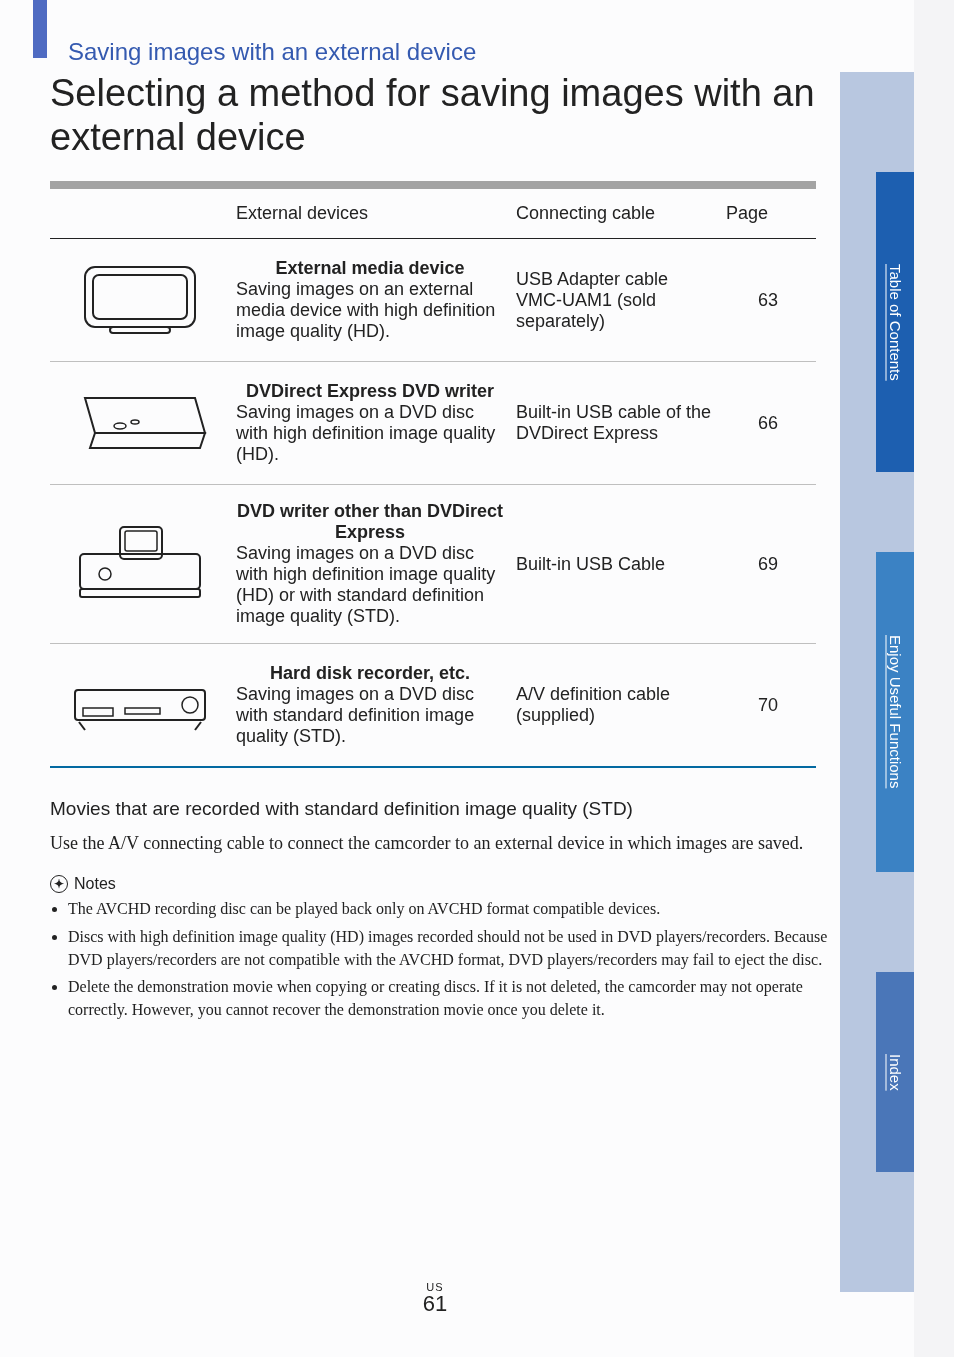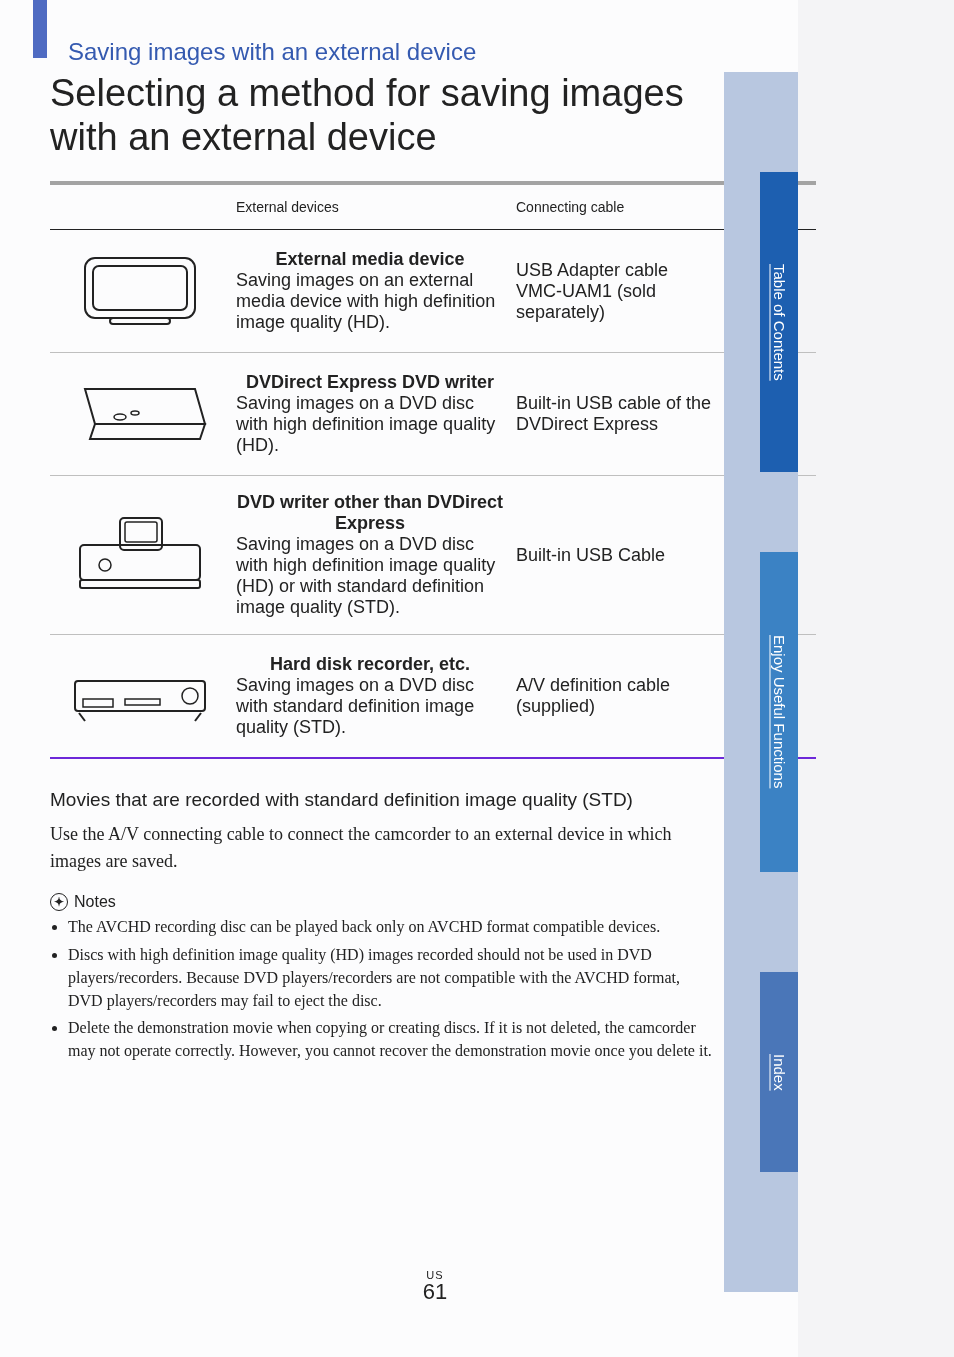--- a/index.html
+++ b/index.html
@@ -4,7 +4,7 @@
 <style>
   * { box-sizing: border-box; margin: 0; padding: 0; }
   html, body { width: 954px; height: 1357px; background: #f4f4f6; font-family: "Segoe UI", "Helvetica Neue", Arial, sans-serif; color: #222; }
-  .page { position: relative; width: 798px; height: 1357px; background: #fcfcfd; padding: 38px 0 0 50px; }
+  .page { position: relative; width: 914px; height: 1357px; background: #fcfcfd; padding: 38px 0 0 50px; }
   .section-bar { position: absolute; left: 33px; top: 0; width: 14px; height: 58px; background: #4f6bc2; }
   .section-heading { font-size: 24px; color: #355ab0; font-weight: 400; margin-left: 18px; margin-bottom: 6px; }
   .page-title { font-size: 38px; font-weight: 400; line-height: 1.15; margin-bottom: 22px; padding-right: 80px; }

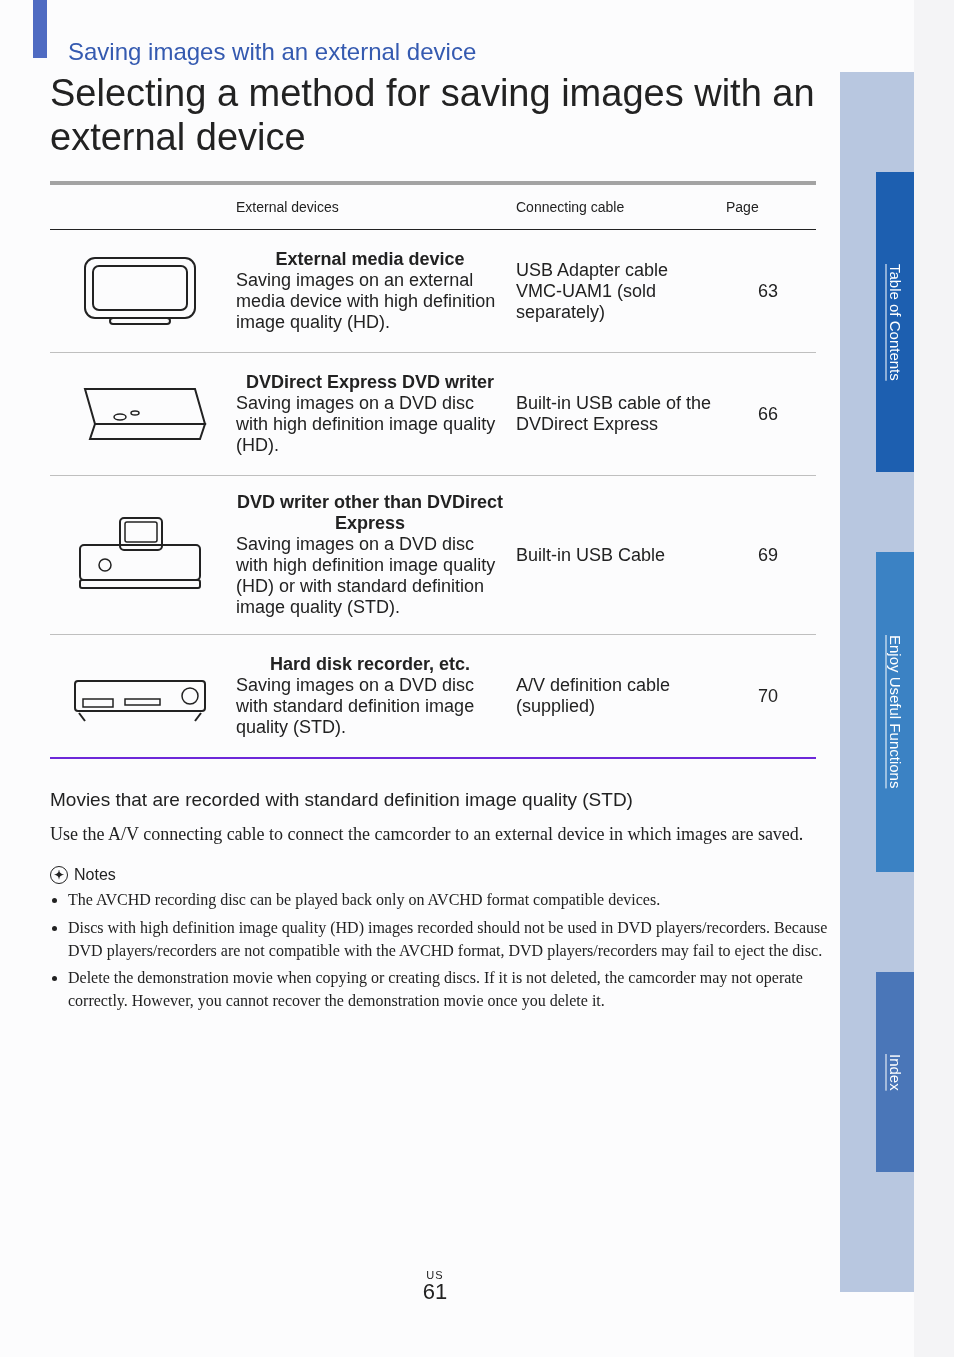--- a/index.html
+++ b/index.html
@@ -10,7 +10,7 @@
   .page-title { font-size: 38px; font-weight: 400; line-height: 1.15; margin-bottom: 22px; padding-right: 80px; }
   .intro { font-size: 19px; line-height: 1.5; font-family: Georgia, "Times New Roman", serif; padding-right: 80px; margin-bottom: 40px; }
   .tbl { width: 766px; border-collapse: collapse; }
-  .tbl thead td { border-top: 4px solid #a3a3a3; border-bottom: 1px solid #222; padding: 14px 6px; font-size: 14px; color: #222; }
+  .tbl thead td { border-top: 8px solid #a3a3a3; border-bottom: 1px solid #222; padding: 14px 6px; font-size: 18px; color: #222; }
   .tbl tbody tr td { border-bottom: 1px solid #bfbfbf; padding: 16px 6px; vertical-align: middle; font-size: 18px; }
   .tbl tbody tr:last-child td { border-bottom: 2px solid #6d28d9; }
   .col-img { width: 180px; text-align: center; }

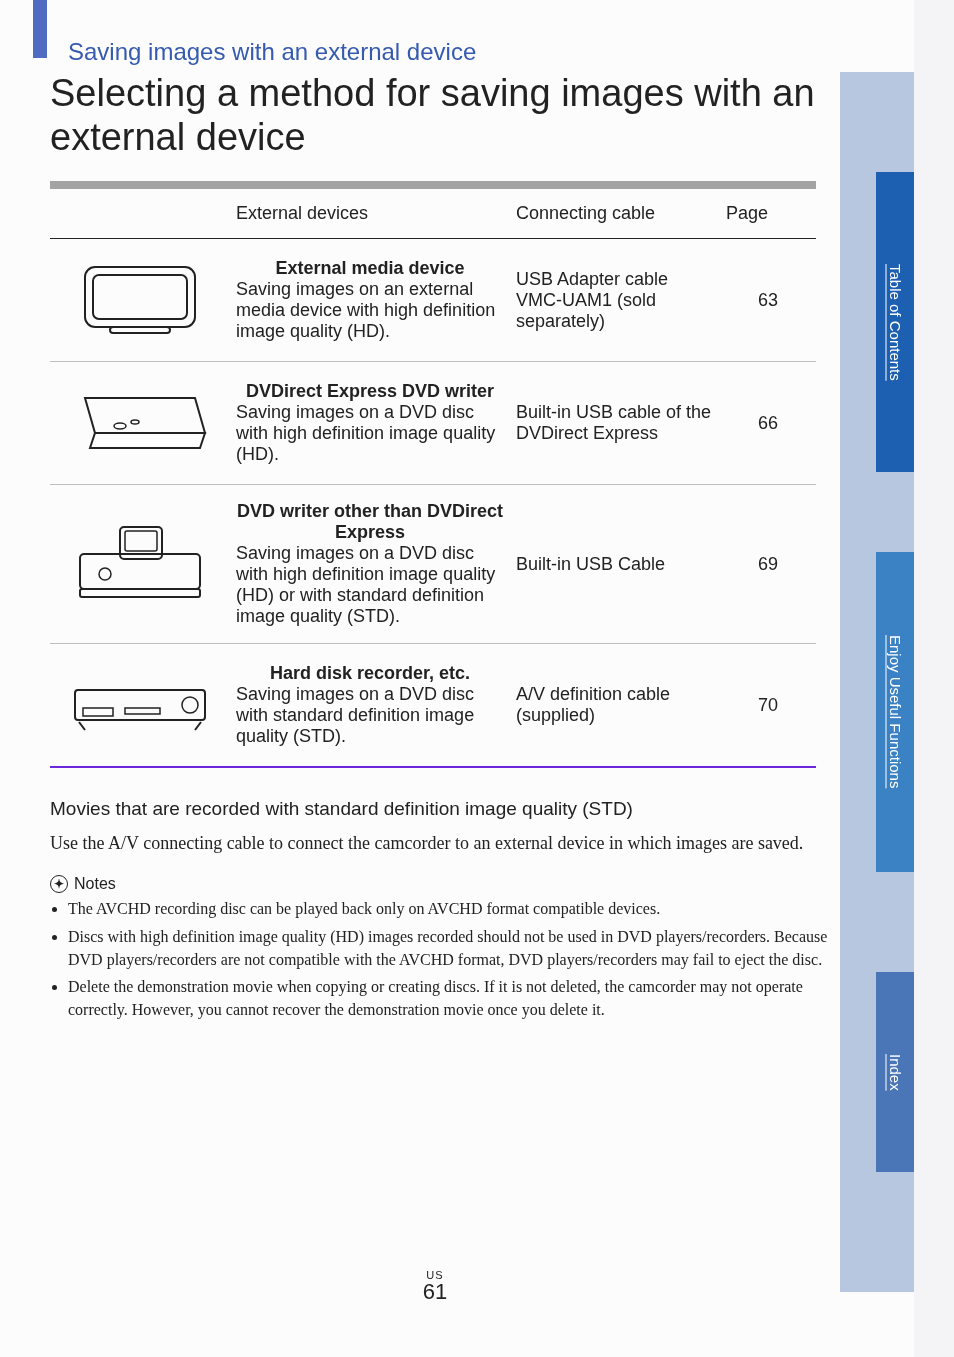--- a/index.html
+++ b/index.html
@@ -12,7 +12,7 @@
   .tbl { width: 766px; border-collapse: collapse; }
   .tbl thead td { border-top: 8px solid #a3a3a3; border-bottom: 1px solid #222; padding: 14px 6px; font-size: 18px; color: #222; }
   .tbl tbody tr td { border-bottom: 1px solid #bfbfbf; padding: 16px 6px; vertical-align: middle; font-size: 18px; }
-  .tbl tbody tr:last-child td { border-bottom: 2px solid #6d28d9; }
+  .tbl tbody tr:last-child td { border-bottom: 2px solid #0369a1; }
   .col-img { width: 180px; text-align: center; }
   .col-dev { width: 280px; }
   .col-cab { width: 210px; }

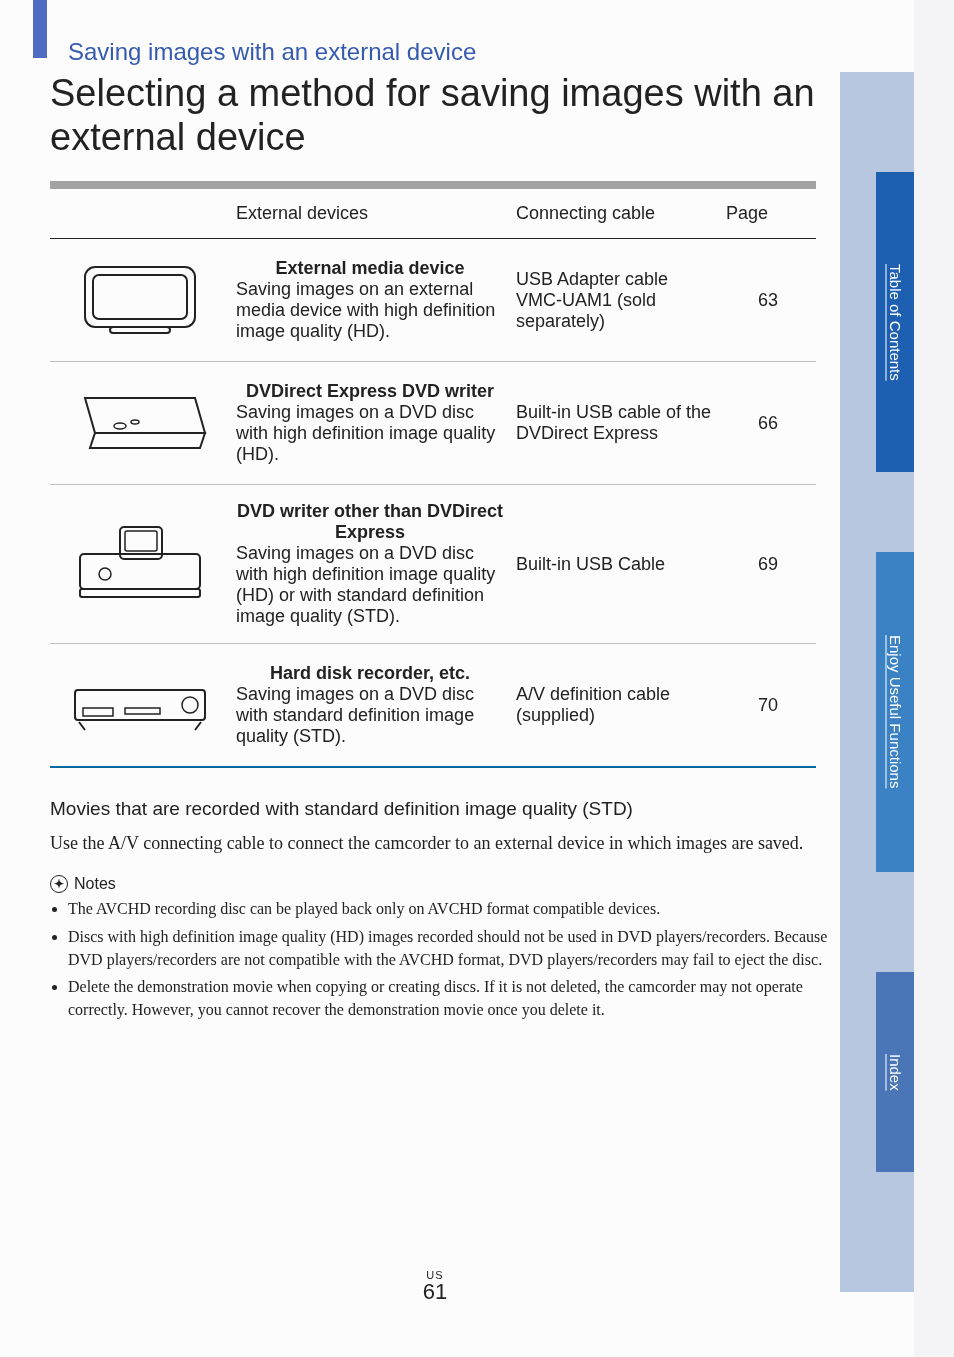--- a/index.html
+++ b/index.html
@@ -24,7 +24,7 @@
   .notes-icon { display: inline-flex; align-items: center; justify-content: center; width: 18px; height: 18px; border: 1.5px solid #222; border-radius: 50%; font-size: 12px; font-weight: 700; }
   ul.notes { list-style: disc; padding-left: 18px; padding-right: 80px; font-size: 16px; line-height: 1.45; font-family: Georgia, "Times New Roman", serif; }
   ul.notes li { margin-top: 4px; }
-  .page-num { position: absolute; bottom: 52px; left: 0; width: 870px; text-align: center; font-size: 22px; }
+  .page-num { position: absolute; bottom: 40px; left: 0; width: 870px; text-align: center; font-size: 22px; }
   .page-num .region { display: block; font-size: 11px; letter-spacing: 1px; margin-bottom: -2px; }
   
   .tabs { position: absolute; right: 0; top: 72px; width: 74px; height: 1220px; background: #b8c7e0; }

